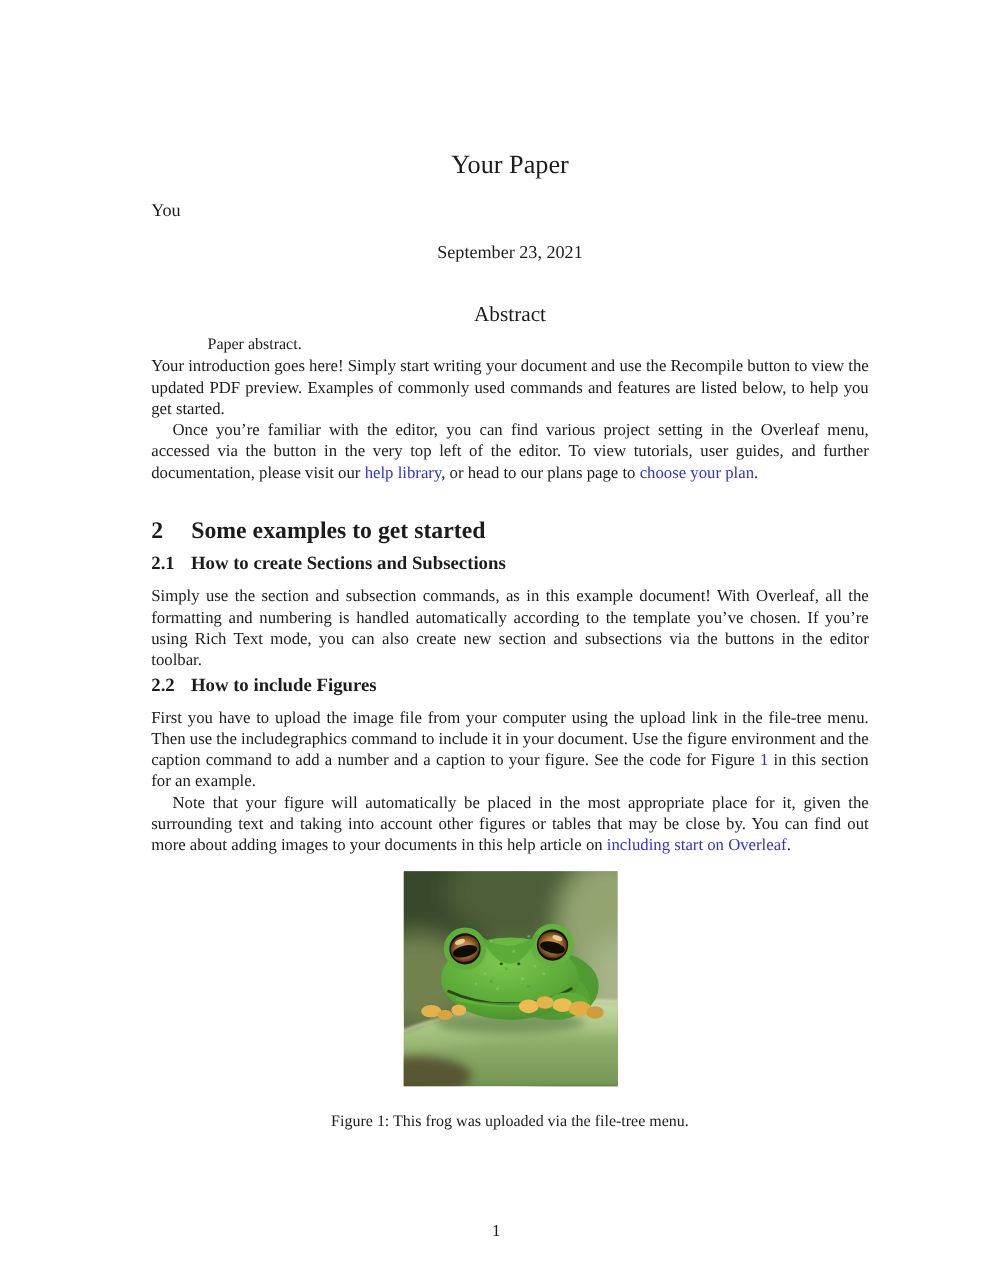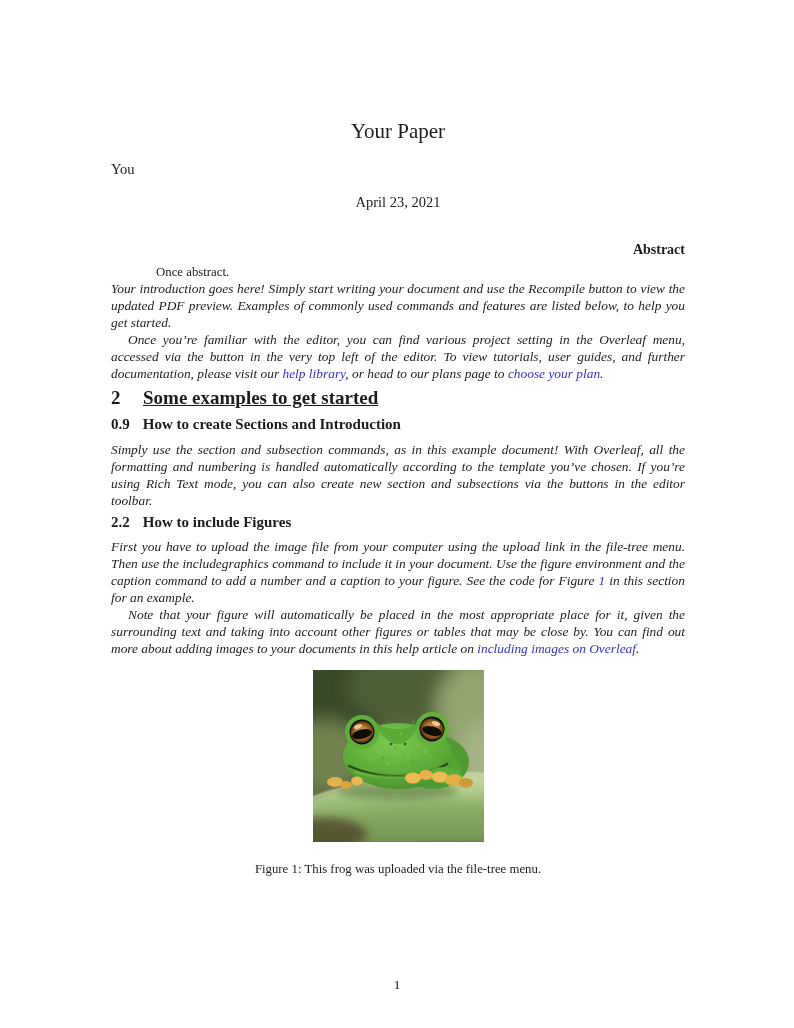--- a/index.html
+++ b/index.html
@@ -13,7 +13,7 @@
     color: var(--text-color);
     overflow: hidden;
   }
-  .content { position:absolute; left:111px; top:0; width:574px; }
+  .content { position:absolute; left:121px; top:0; width:574px; }
 
   .title  { margin-top:119px; font-size:21px; line-height:1.2; text-align:center; font-weight:400; }
   .author { margin-top:17px;  font-size:14.5px; line-height:1.2; text-align:left; }

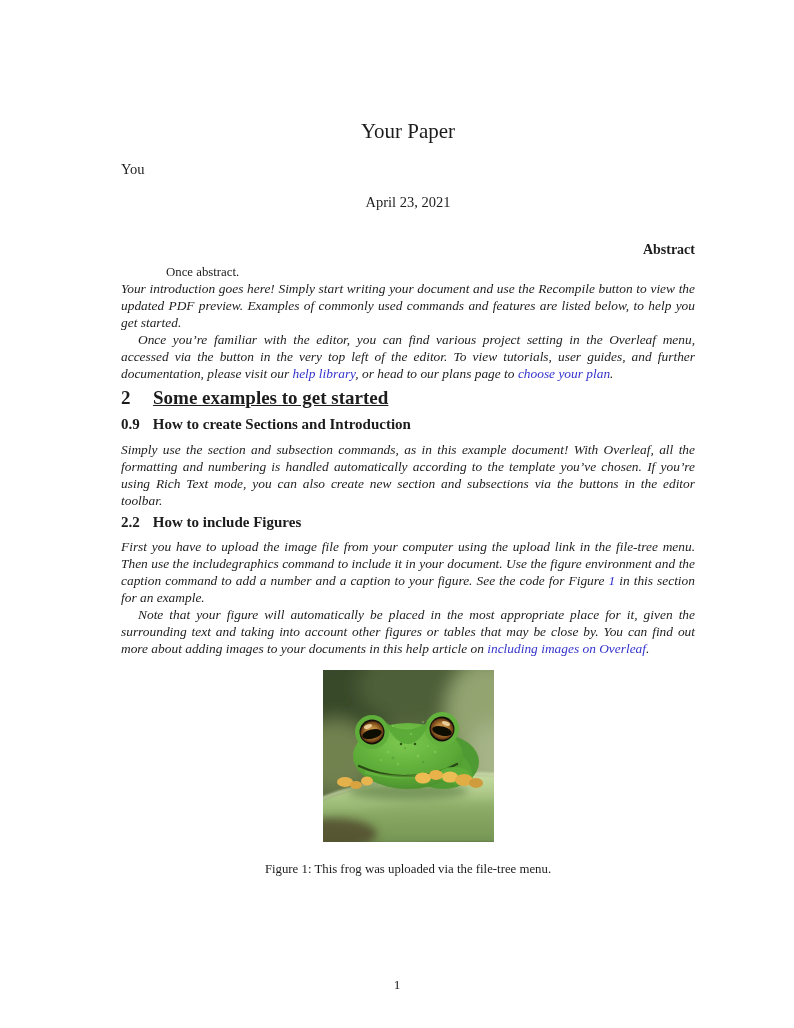--- a/index.html
+++ b/index.html
@@ -48,7 +48,7 @@
 
     <div class="title">Your Paper</div>
     <div class="author">You</div>
-    <div class="date">April 23, 2021</div>
+    <div class="date">September 23, 2021</div>
 
     <div class="abstract-heading">Abstract</div>
     <div class="abstract-body">Once abstract.</div>

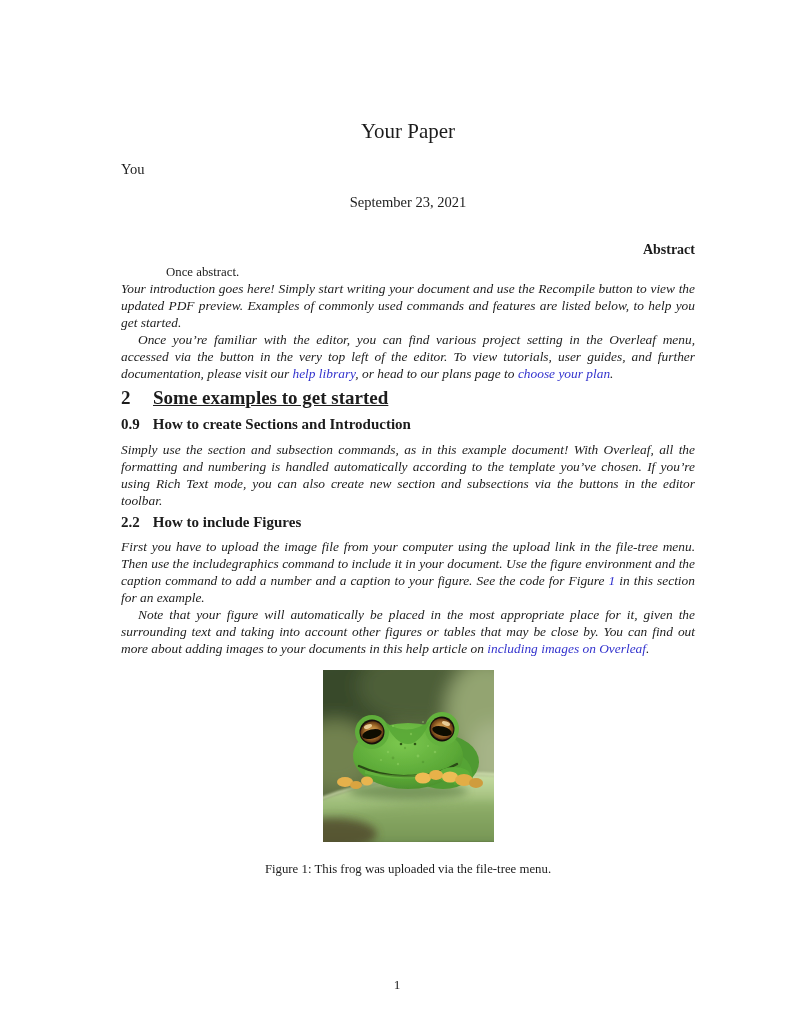--- a/index.html
+++ b/index.html
@@ -19,7 +19,7 @@
   .author { margin-top:17px;  font-size:14.5px; line-height:1.2; text-align:left; }
   .date   { margin-top:15px;  font-size:14.5px; line-height:1.2; text-align:center; }
 
-  .abstract-heading { margin-top:31px; font-size:14px; line-height:1.2; font-weight:700; text-align:right; }
+  .abstract-heading { margin-top:31px; font-size:17px; line-height:1.2; font-weight:400; text-align:center; }
   .abstract-body    { margin-top:6px; padding:0 34px; text-indent:11px; font-size:12.8px; line-height:15.4px; text-align:justify; }
 
   h2.sec   { font-size:19px; line-height:1.15; font-weight:700; margin:24px 0 9px 0; }

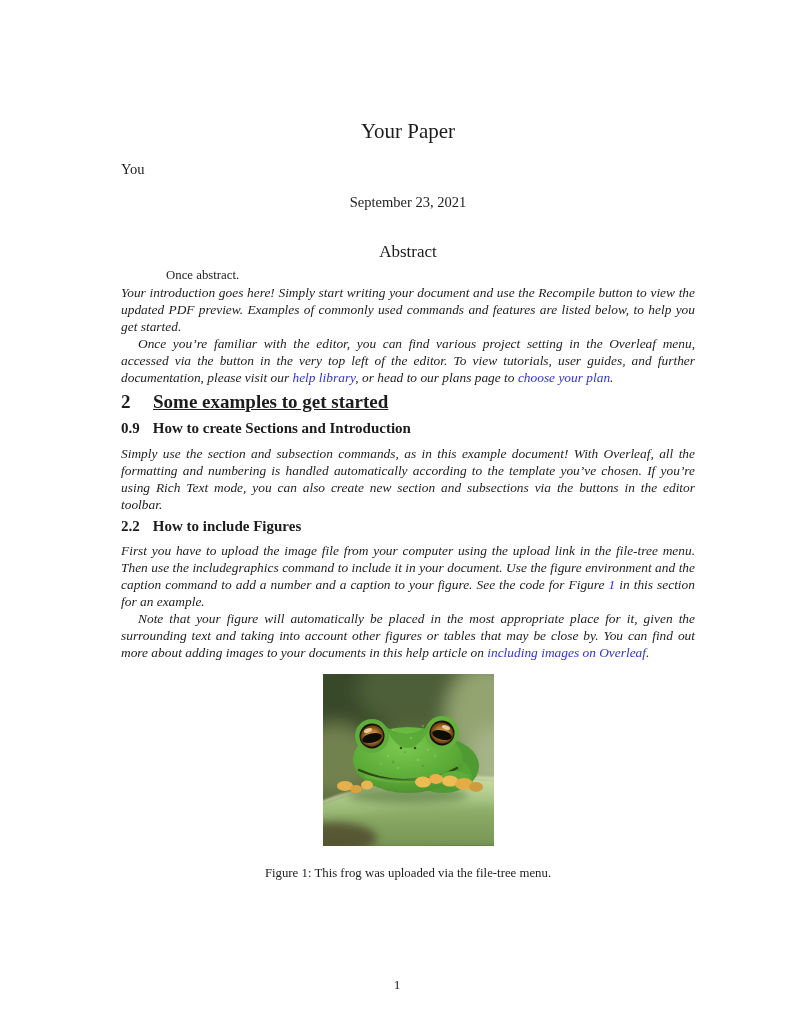--- a/index.html
+++ b/index.html
@@ -51,7 +51,7 @@
     <div class="date">September 23, 2021</div>
 
     <div class="abstract-heading">Abstract</div>
-    <div class="abstract-body">Once abstract.</div>
+    <div class="abstract-body">Paper abstract.</div>
 
 
     <p class="body">Your introduction goes here! Simply start writing your document and use the Recompile button to view the updated PDF preview. Examples of commonly used commands and features are listed below, to help you get started.</p>

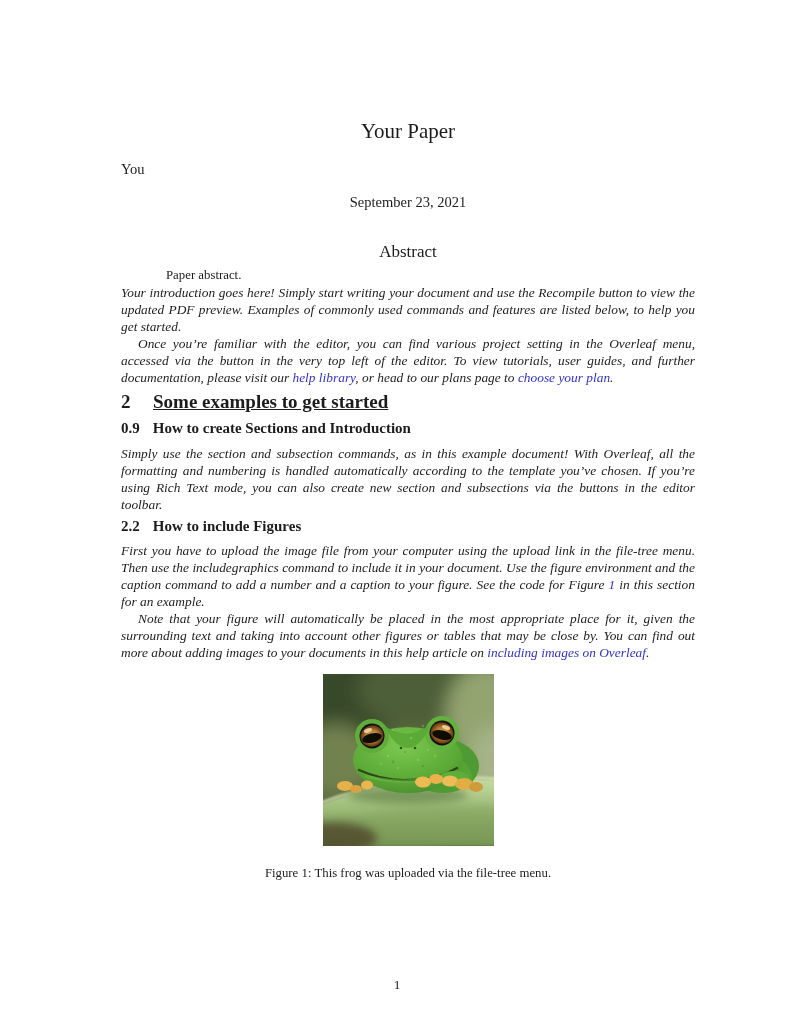--- a/index.html
+++ b/index.html
@@ -29,7 +29,7 @@
   h3.subsec .sec-num { display:inline-block; margin-right:13px; }
   h3.mt2   { margin-top:4px; margin-bottom:7px; }
 
-  p.body { font-size:13.4px; line-height:17px; margin:0; text-align:justify; hyphens:none;font-style:italic; }
+  p.body { font-size:13.4px; line-height:17px; margin:0; text-align:justify; hyphens:none; }
   p.indent { text-indent:17px; }
 
   a.link { color: var(--link-color); text-decoration:none; cursor:pointer; }

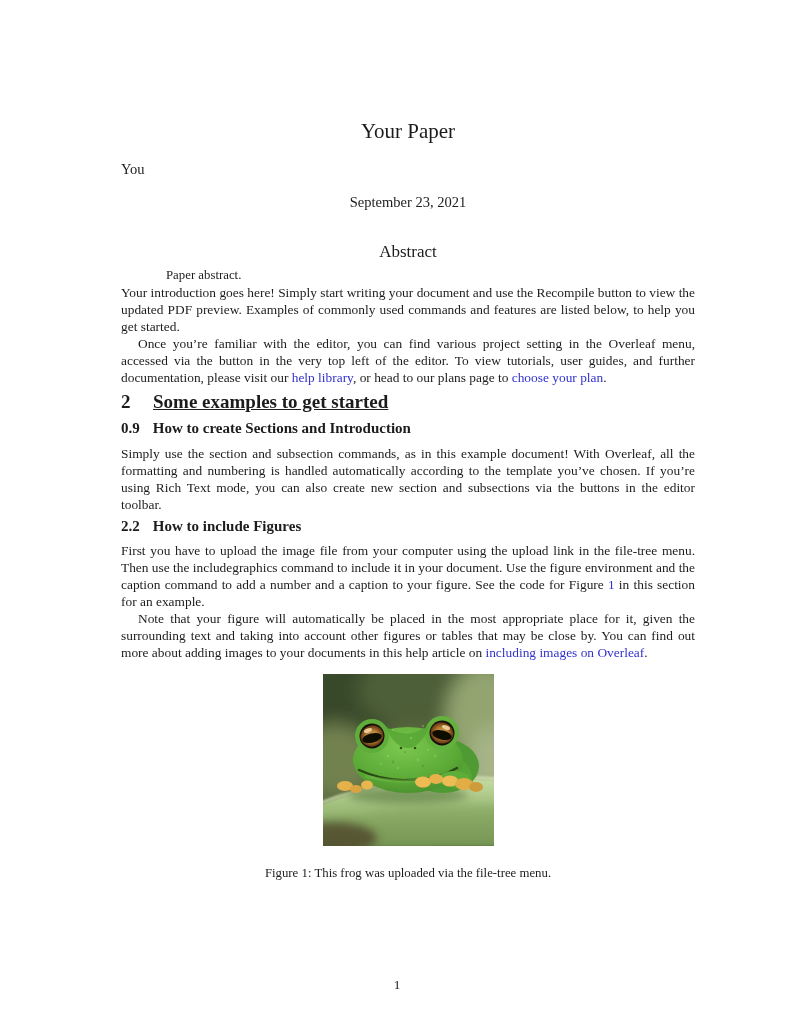--- a/index.html
+++ b/index.html
@@ -24,7 +24,7 @@
 
   h2.sec   { font-size:19px; line-height:1.15; font-weight:700; margin:24px 0 9px 0; }
   h2.sec .sec-num { display:inline-block; min-width:14px; margin-right:18px; }
-  h2.sec2  { margin-top:5px; margin-bottom:6px;text-decoration:underline; }
+  h2.sec2  { margin-top:28px; margin-bottom:6px; }
   h3.subsec{ font-size:15px; line-height:1.2; font-weight:700; margin:0 0 8px 0; }
   h3.subsec .sec-num { display:inline-block; margin-right:13px; }
   h3.mt2   { margin-top:4px; margin-bottom:7px; }

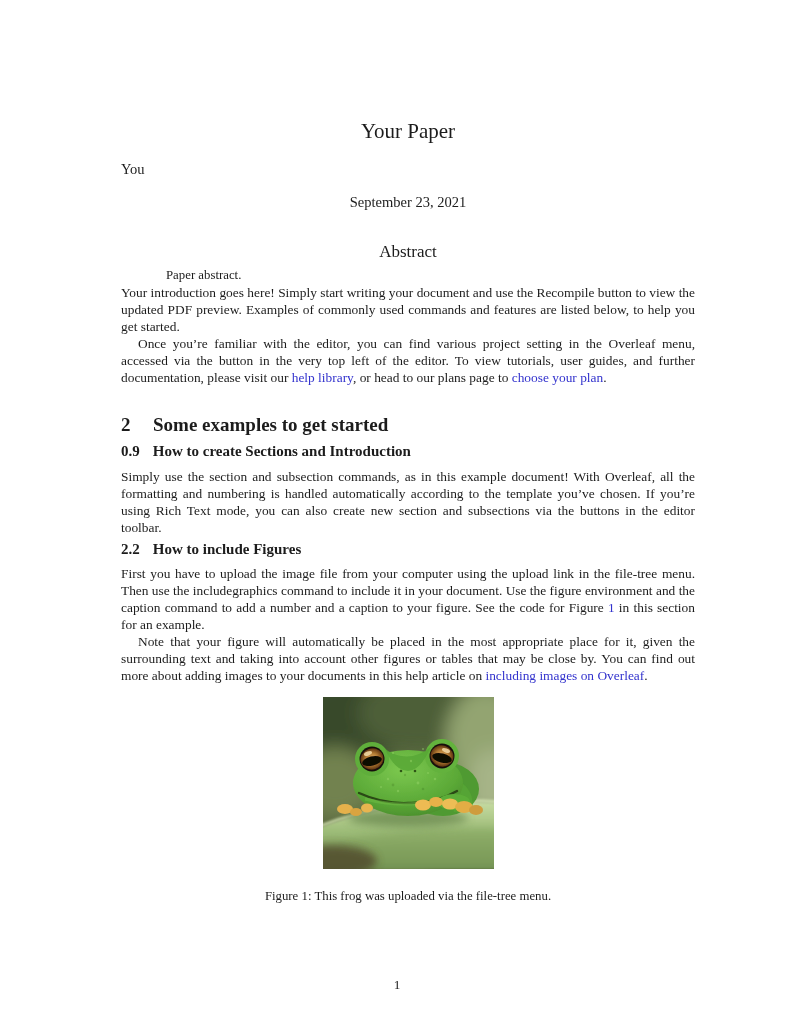--- a/index.html
+++ b/index.html
@@ -59,7 +59,7 @@
 
     <h2 class="sec sec2"><span class="sec-num">2</span><span>Some examples to get started</span></h2>
 
-    <h3 class="subsec"><span class="sec-num">0.9</span><span>How to create Sections and Introduction</span></h3>
+    <h3 class="subsec"><span class="sec-num">2.1</span><span>How to create Sections and Introduction</span></h3>
 
     <p class="body">Simply use the section and subsection commands, as in this example document! With Overleaf, all the formatting and numbering is handled automatically according to the template you’ve chosen. If you’re using Rich Text mode, you can also create new section and subsections via the buttons in the editor toolbar.</p>
 

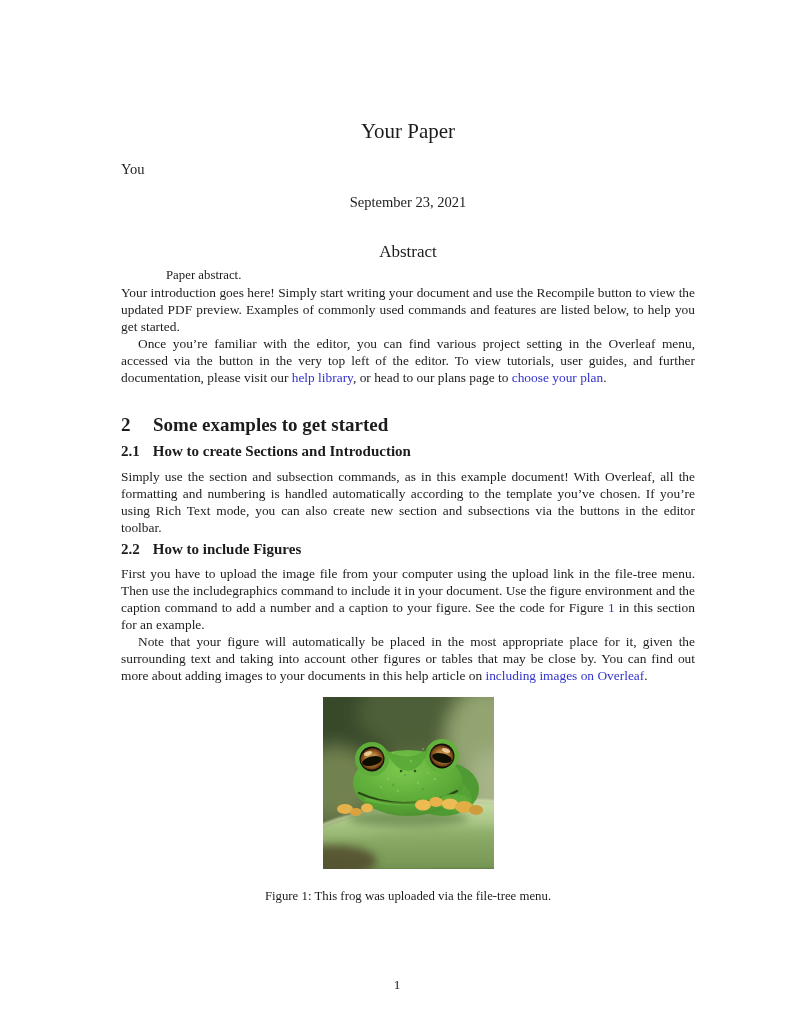--- a/index.html
+++ b/index.html
@@ -59,7 +59,7 @@
 
     <h2 class="sec sec2"><span class="sec-num">2</span><span>Some examples to get started</span></h2>
 
-    <h3 class="subsec"><span class="sec-num">2.1</span><span>How to create Sections and Introduction</span></h3>
+    <h3 class="subsec"><span class="sec-num">2.1</span><span>How to create Sections and Subsections</span></h3>
 
     <p class="body">Simply use the section and subsection commands, as in this example document! With Overleaf, all the formatting and numbering is handled automatically according to the template you’ve chosen. If you’re using Rich Text mode, you can also create new section and subsections via the buttons in the editor toolbar.</p>
 

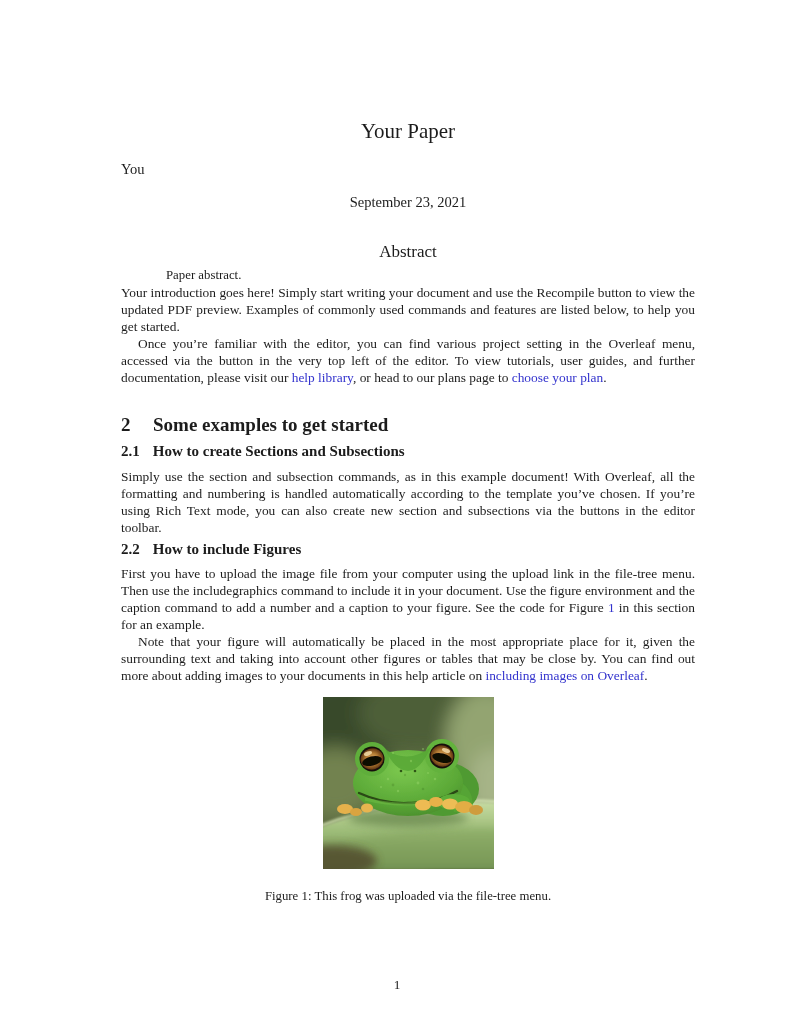--- a/index.html
+++ b/index.html
@@ -66,7 +66,7 @@
     <h3 class="subsec mt2"><span class="sec-num">2.2</span><span>How to include Figures</span></h3>
 
     <p class="body"><span>First you have to upload the image file from your computer using the upload link in the file-tree menu. Then use the includegraphics command to include it in your document. Use the figure environment and the caption command to add a number and a caption to your figure. See the code for Figure </span><a class="link">1</a><span> in this section for an example.</span></p>
-    <p class="body indent"><span>Note that your figure will automatically be placed in the most appropriate place for it, given the surrounding text and taking into account other figures or tables that may be close by. You can find out more about adding images to your documents in this help article on </span><a class="link">including images on Overleaf</a><span>.</span></p>
+    <p class="body indent"><span>Note that your figure will automatically be placed in the most appropriate place for it, given the surrounding text and taking into account other figures or tables that may be close by. You can find out more about adding images to your documents in this help article on </span><a class="link">including start on Overleaf</a><span>.</span></p>
 
     <div class="figure-block">
       <span class="figure-img">

